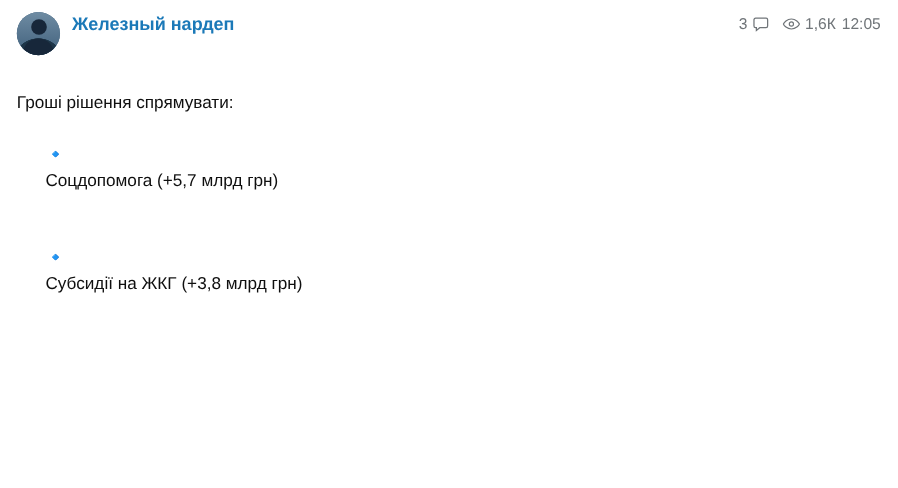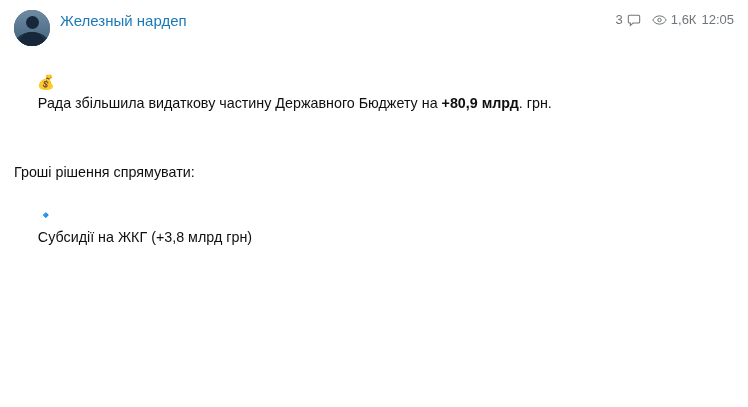--- a/index.html
+++ b/index.html
@@ -65,7 +65,7 @@
   .channel-name {
     margin-left: 10px;
     font-size: 15px;
-    font-weight: normal;
+    font-weight: bold;
     color: #1b79b8;
     line-height: 19px;
     padding-top: 1px;

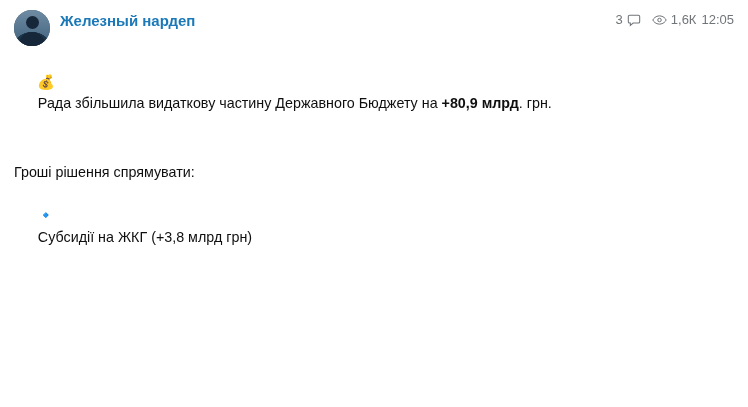--- a/index.html
+++ b/index.html
@@ -140,10 +140,6 @@
 
   <div class="body">
 
-    <div class="line">
-      <span>💰</span>
-      <span>Рада збільшила видаткову частину Державного Бюджету на </span><span class="b">+80,9 млрд</span><span>. грн.</span>
-    </div>
 
     <div class="spacer"></div>
 

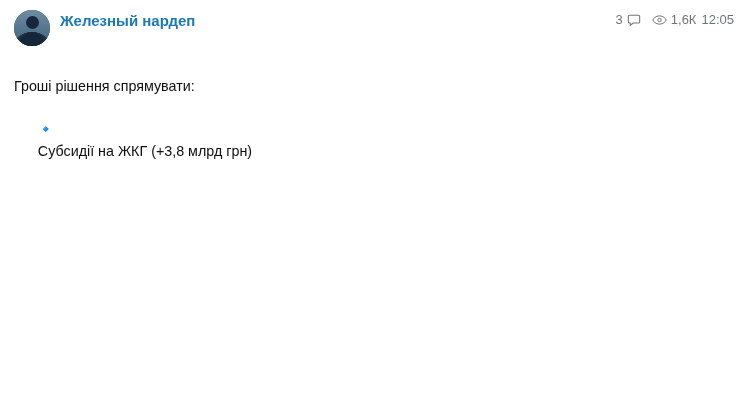--- a/index.html
+++ b/index.html
@@ -150,6 +150,10 @@
 
     <div class="line">
       <span class="diamond">🔹</span>
+      <span>Соцдопомога (+5,7 млрд грн)</span>
+    </div>
+    <div class="line">
+      <span class="diamond">🔹</span>
       <span>Субсидії на ЖКГ (+3,8 млрд грн)</span>
     </div>
 

